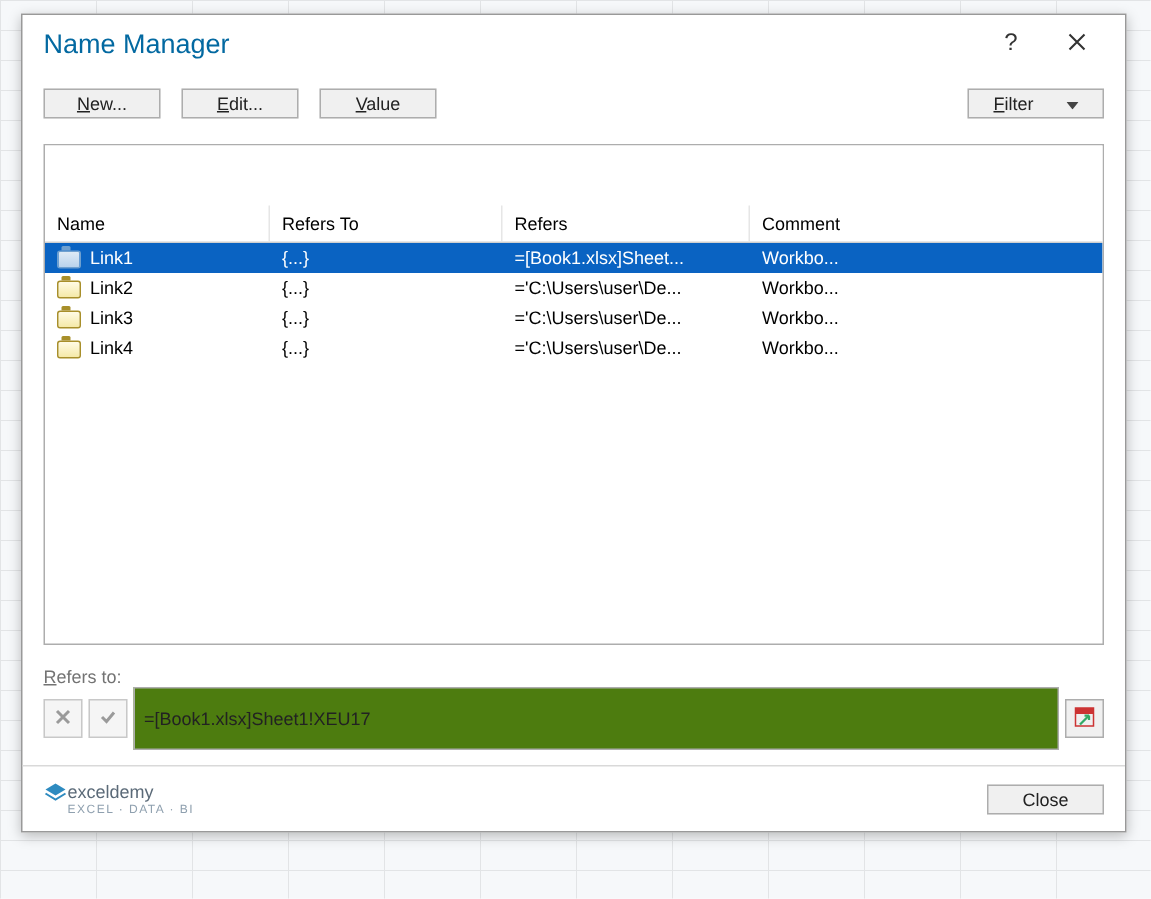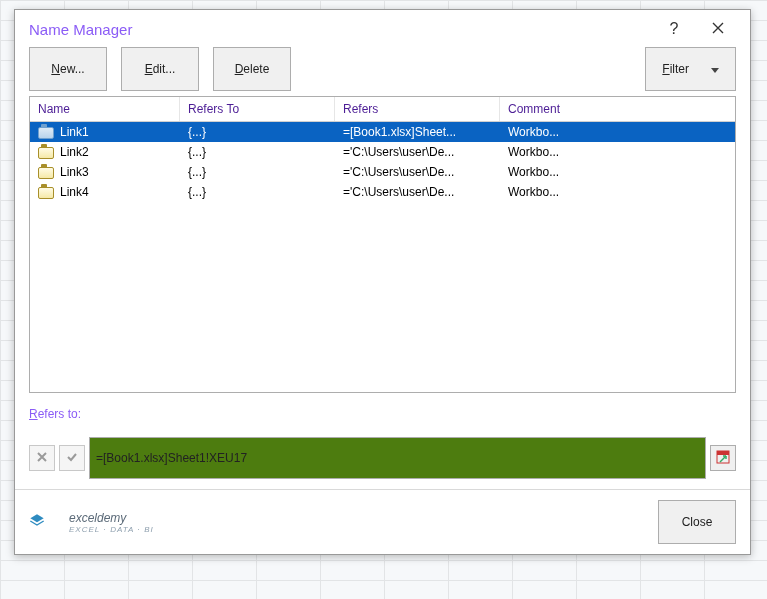--- a/index.html
+++ b/index.html
@@ -27,7 +27,7 @@
   height: 38px; display: flex; align-items: center;
   padding: 0 10px 0 14px;
 }
-.titlebar .title { flex: 1; font-size: 15px; color: #8b5cf6; }
+.titlebar .title { flex: 1; font-size: 18px; color: #0369a1; }
 .titlebar .tb-btn { width: 44px; height: 30px; display: flex; align-items: center; justify-content: center; color: #333; }
 
 .toolbar {

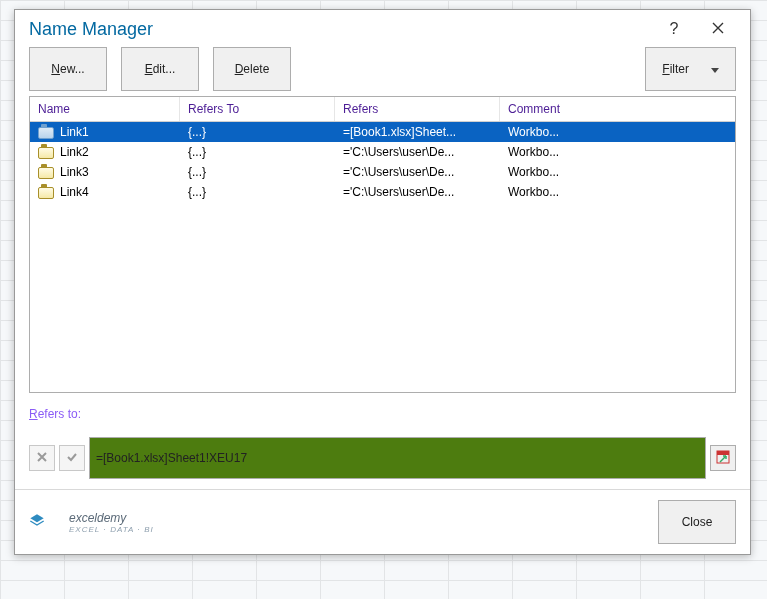--- a/index.html
+++ b/index.html
@@ -35,7 +35,7 @@
 }
 .btn {
   background: #f0f0f0; border: 1px solid #adadad; color: #222;
-  height: 44px; padding: 0 16px; min-width: 78px;
+  height: 20px; padding: 0 16px; min-width: 78px;
   cursor: pointer;
 }
 .toolbar .spacer { flex: 1; }

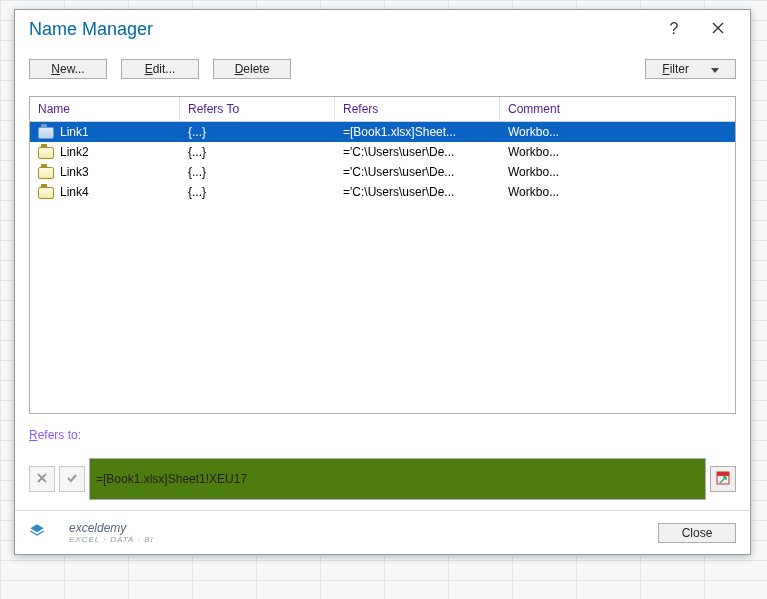--- a/index.html
+++ b/index.html
@@ -117,7 +117,7 @@
   <div class="toolbar">
     <button class="btn underline-first">New...</button>
     <button class="btn underline-first">Edit...</button>
-    <button class="btn underline-first">Delete</button>
+    <button class="btn underline-first">Value</button>
     <div class="spacer"></div>
     <button class="btn filter-btn">
       <span class="underline-first">Filter</span>

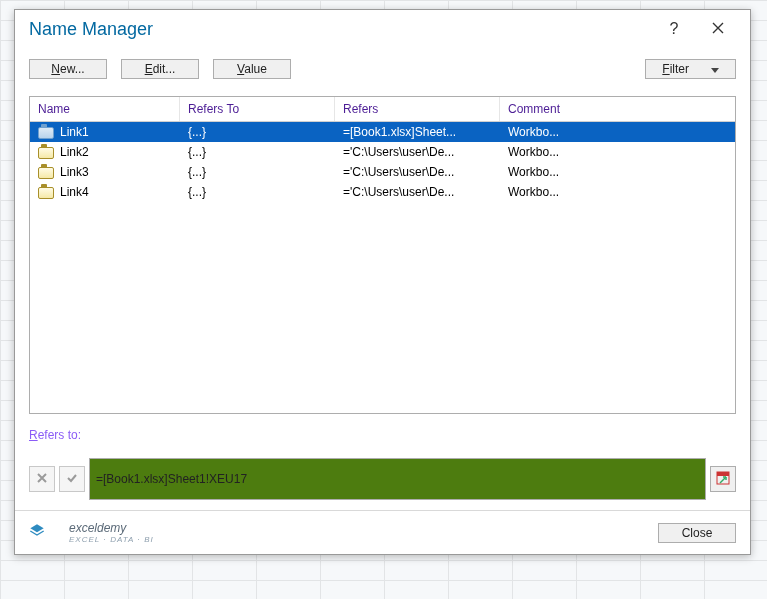--- a/index.html
+++ b/index.html
@@ -48,7 +48,7 @@
   background: #fff; border-bottom: 1px solid #d0d0d0;
 }
 .list-header div {
-  padding: 5px 8px; color: #4c1d95; border-right: 1px solid #e6e6e6;
+  padding: 5px 8px; color: #000000; border-right: 1px solid #e6e6e6; margin-top: 40px;
 }
 .list-header div:last-child { border-right: none; }
 

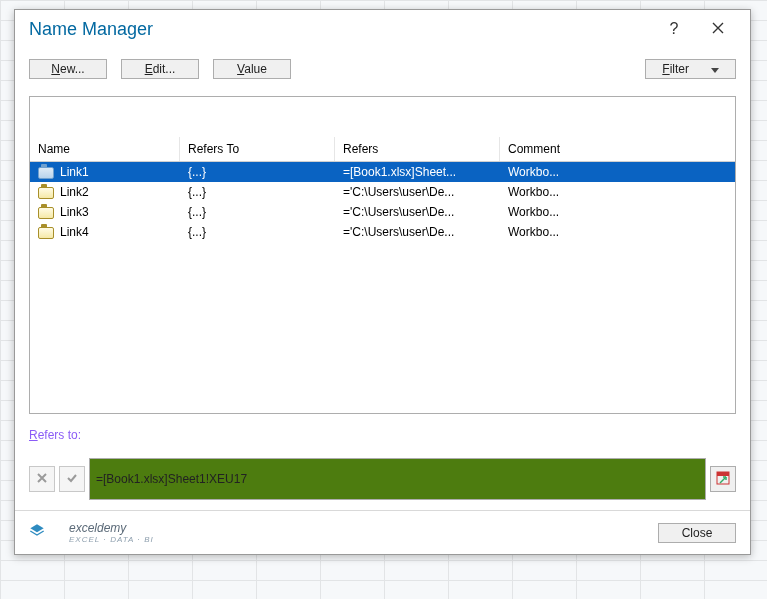--- a/index.html
+++ b/index.html
@@ -68,7 +68,7 @@
 .refers-section {
   padding: 6px 14px 10px 14px;
 }
-.refers-label { margin-bottom: 16px; color: #8b5cf6; }
+.refers-label { margin-bottom: 0; color: #737373; }
 .refers-row { display: flex; align-items: center; gap: 4px; }
 .ref-x, .ref-check {
   width: 26px; height: 26px; border: 1px solid #c8c8c8; background: #f5f5f5;

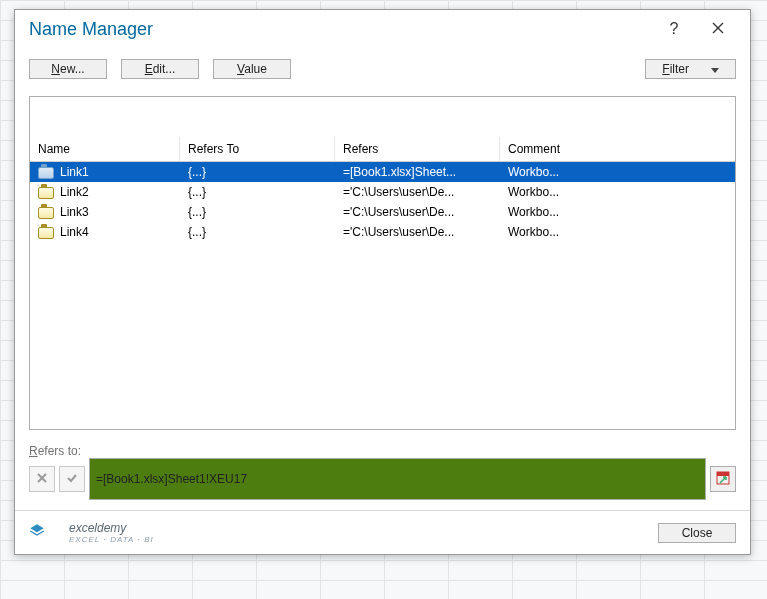--- a/index.html
+++ b/index.html
@@ -87,7 +87,7 @@
   border-top: 1px solid #d9d9d9;
   padding: 10px 14px; display: flex; align-items: center; justify-content: flex-end; gap: 8px;
 }
-.brand { flex:1; display:flex; align-items:center; gap:24px; color:#5b6a78; font-size:12px;font-style:italic; }
+.brand { flex:1; display:flex; gap:0; color:#5b6a78; font-size:12px; }
 .brand svg { width:16px; height:16px; }
 .brand-sub { font-size:8px; letter-spacing:1px; color:#8fa0af; }
 

